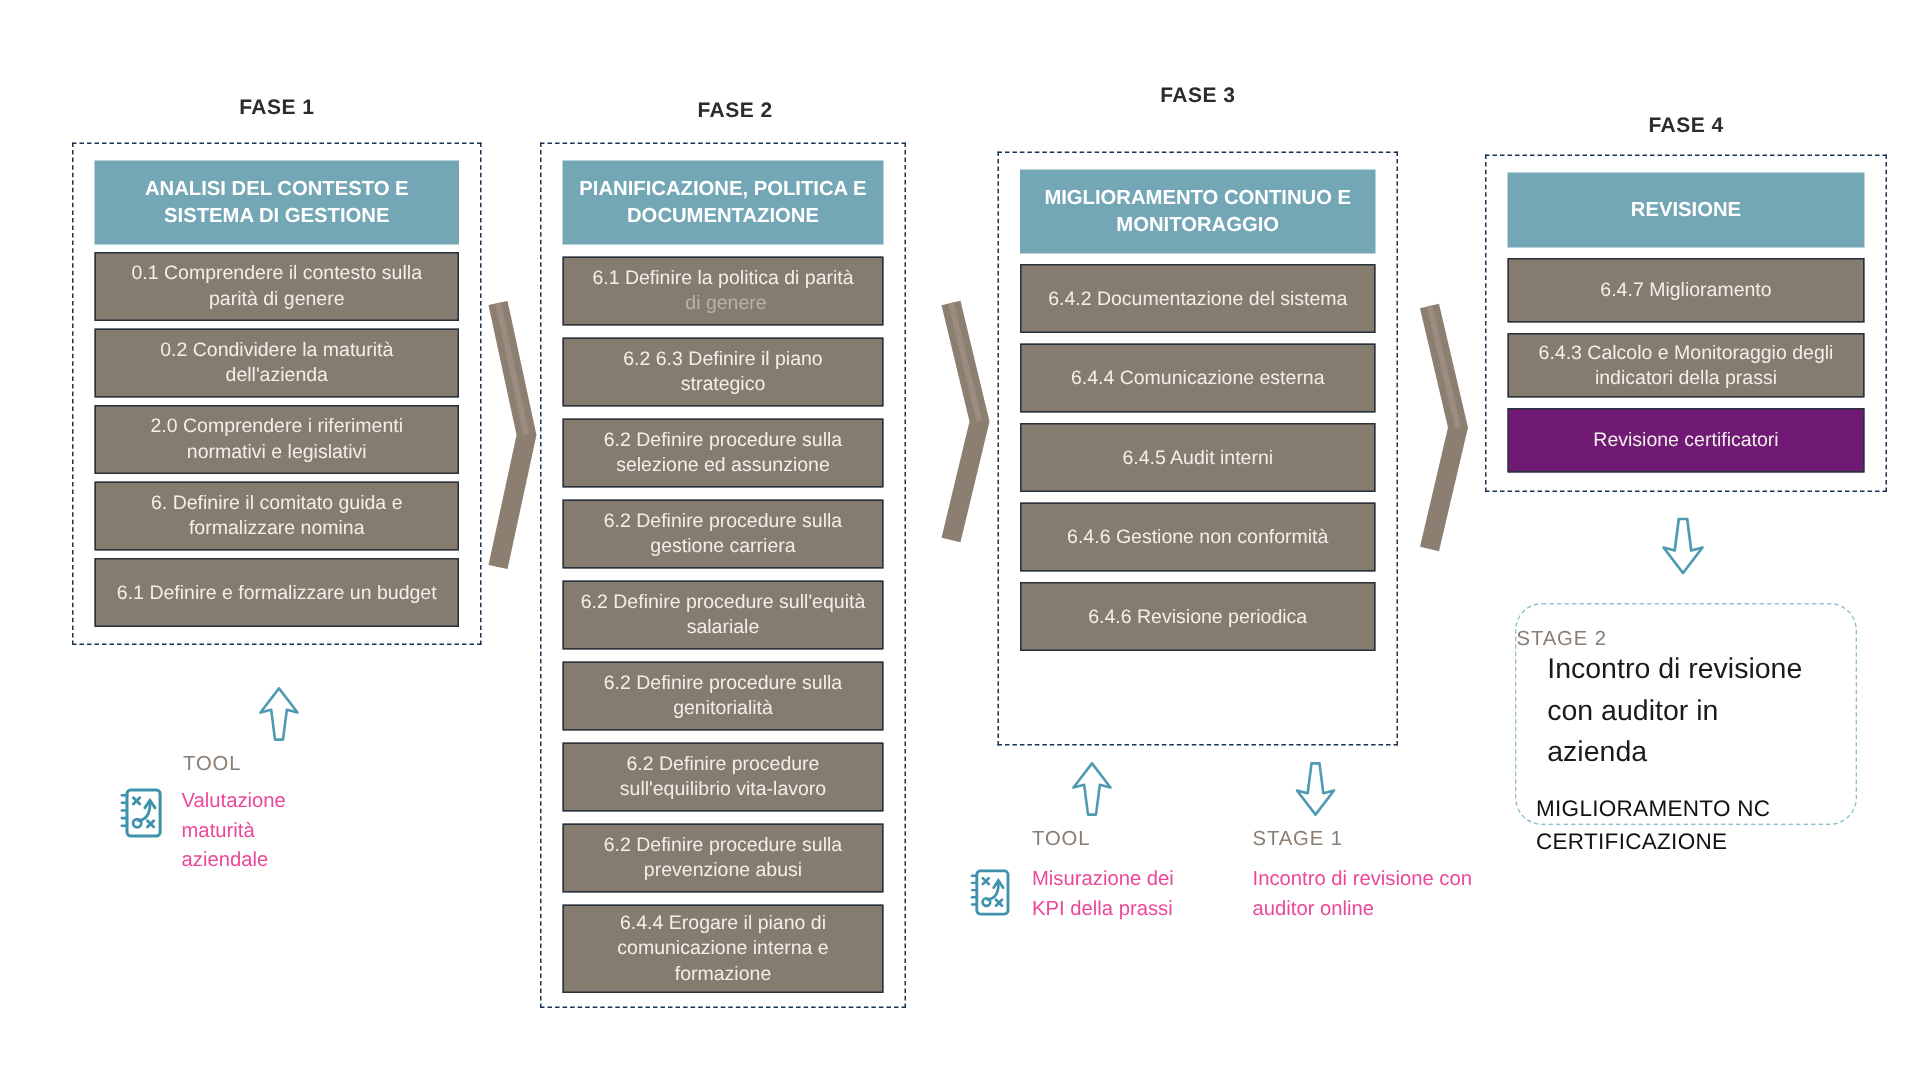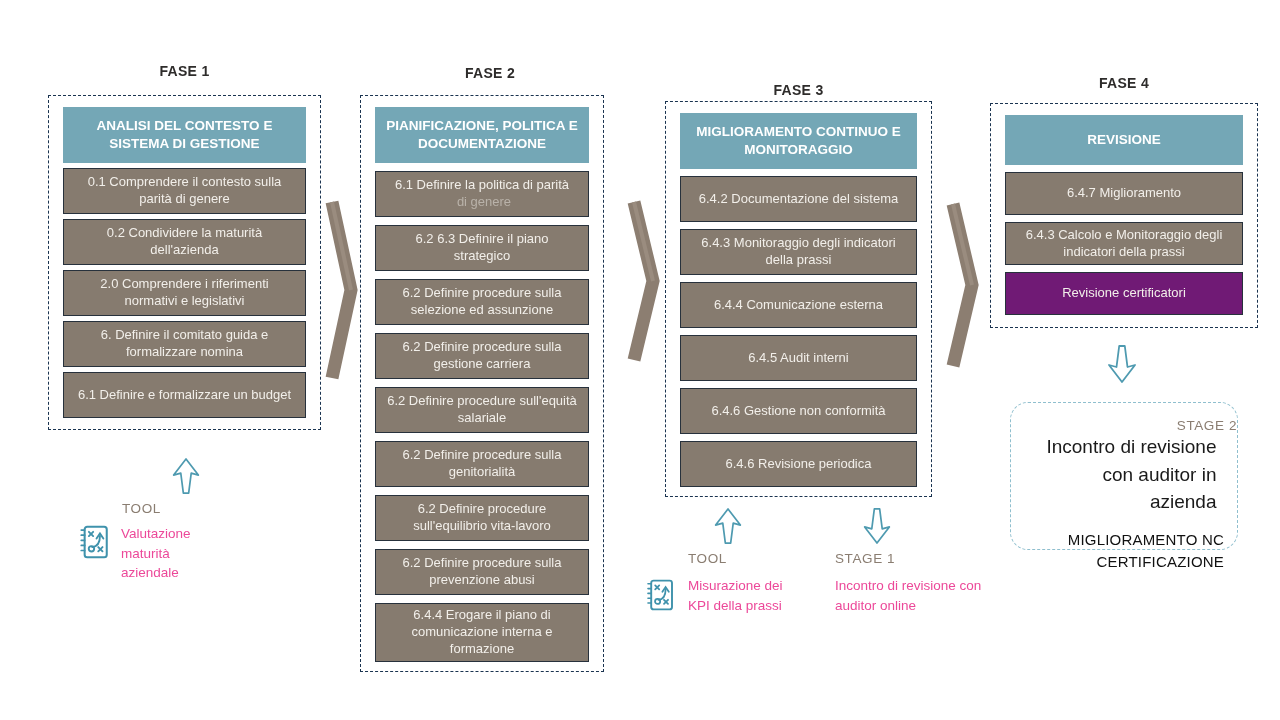--- a/index.html
+++ b/index.html
@@ -55,7 +55,7 @@
 
 <div class="phase-label" style="left:48px;top:63px;width:273px">FASE 1</div>
 <div class="phase-label" style="left:360px;top:65px;width:260px">FASE 2</div>
-<div class="phase-label" style="left:665px;top:82px;width:267px">FASE 3</div>
+<div class="phase-label" style="left:665px;top:55px;width:267px">FASE 3</div>
 <div class="phase-label" style="left:990px;top:75px;width:268px">FASE 4</div>
 
 <div class="col c1" style="left:48px;top:95px;width:273px;height:335px">

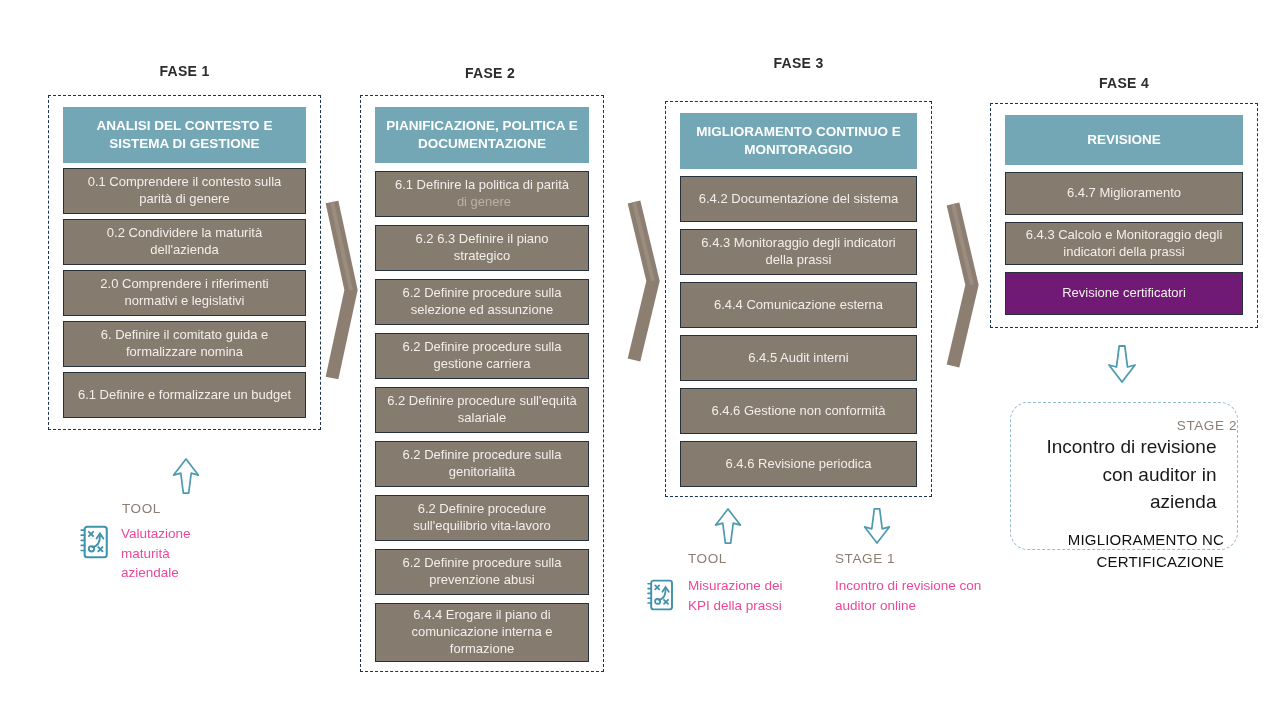--- a/index.html
+++ b/index.html
@@ -113,9 +113,6 @@
   <div class="header">MIGLIORAMENTO CONTINUO E MONITORAGGIO</div>
   <div class="item">
       <span>6.4.2 Documentazione del sistema</span>
-    </div>
-  <div class="item">
-      <span>6.4.3 Monitoraggio degli indicatori della prassi</span>
     </div>
   <div class="item">
       <span>6.4.4 Comunicazione esterna</span>

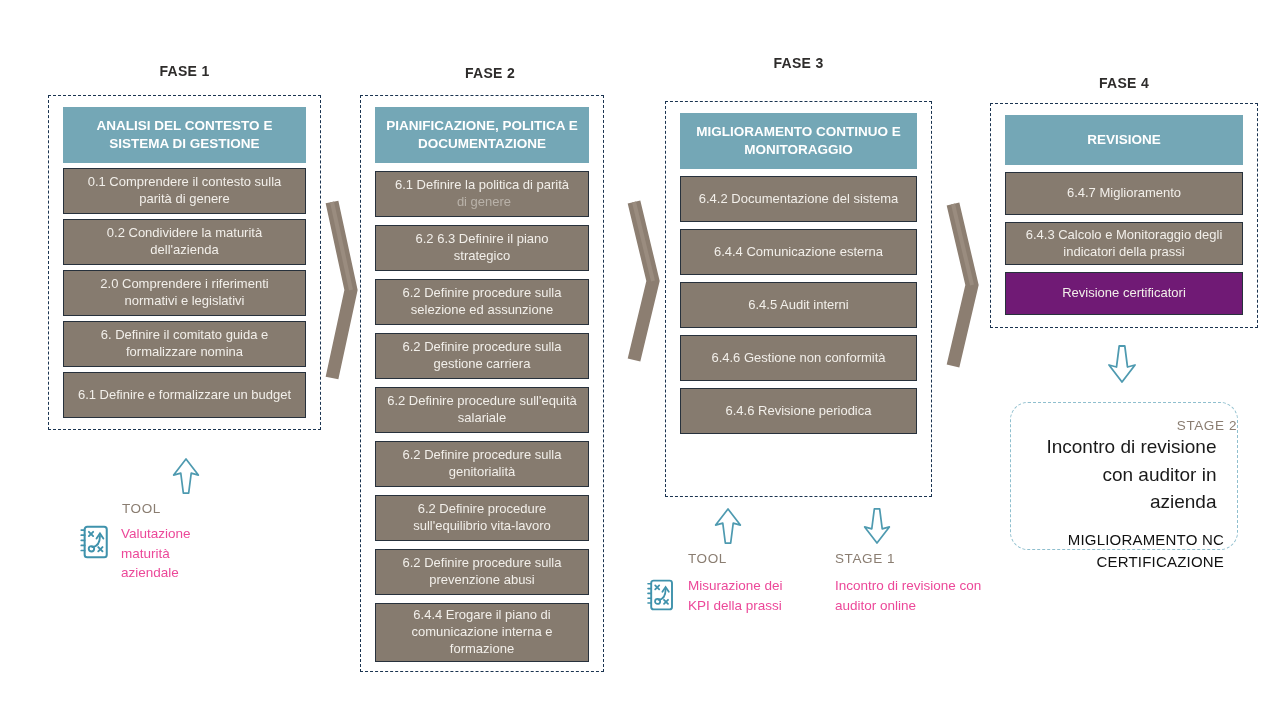--- a/index.html
+++ b/index.html
@@ -44,7 +44,7 @@
   .stage2-box{
     position:absolute;left:1010px;top:402px;width:228px;height:148px;
     border:1.6px dashed #8fbfce;border-radius:18px;box-sizing:border-box;
-    text-align:right;background:#fff;
+    text-align:left;background:#fff;
   }
   .stage2-label{font-size:13.5px;color:#8a7d71;letter-spacing:.6px;margin-top:15px}
   .stage2-text{font-size:19px;color:#1a1a1a;line-height:1.45;width:185px;margin:0 auto 0}

